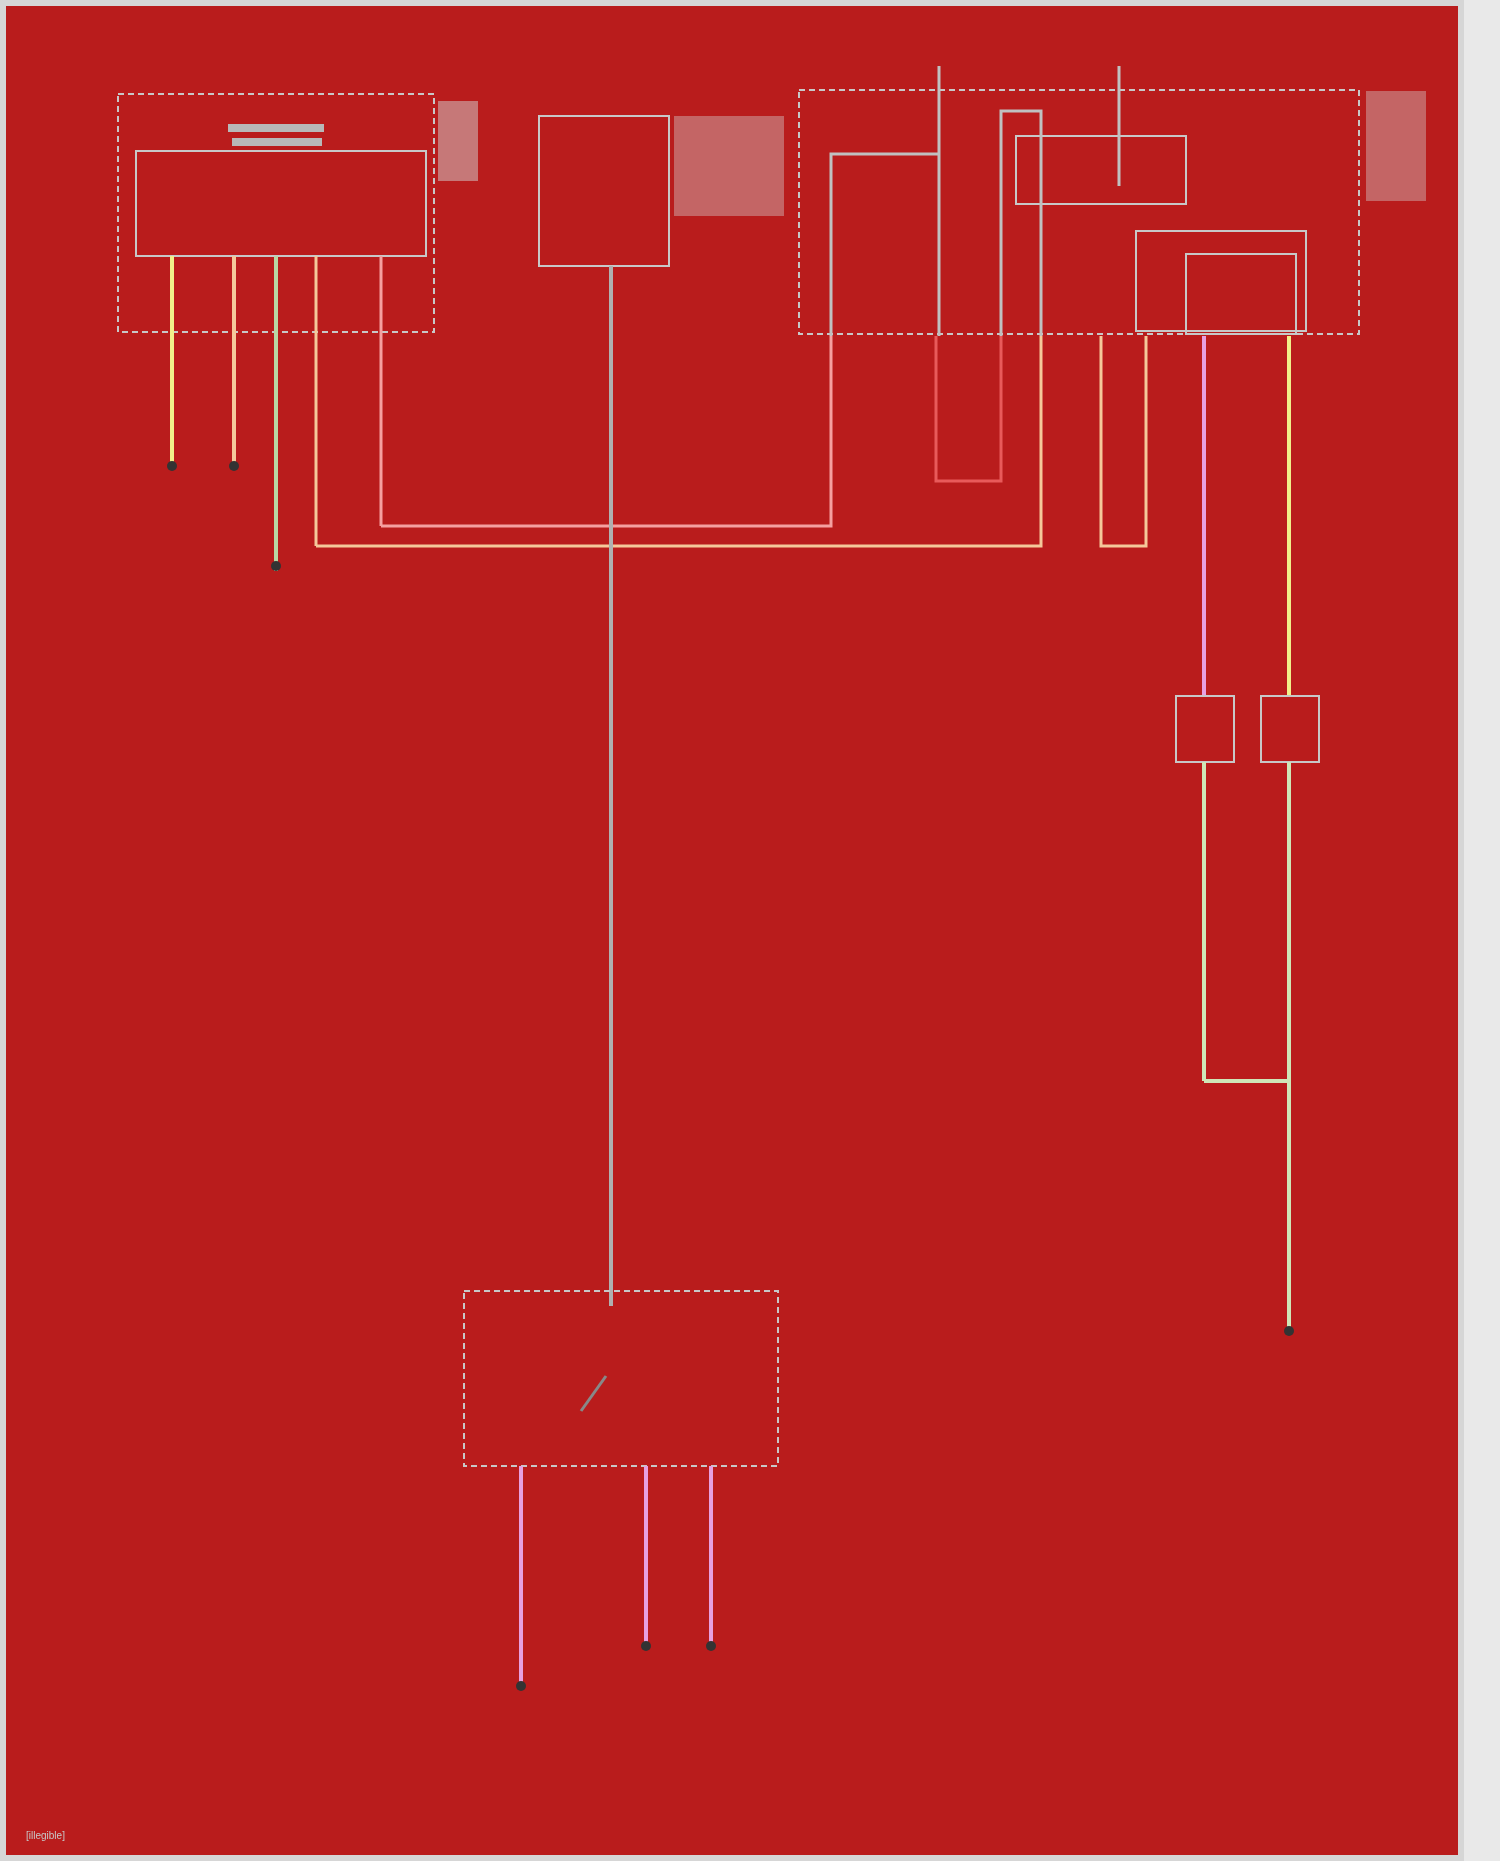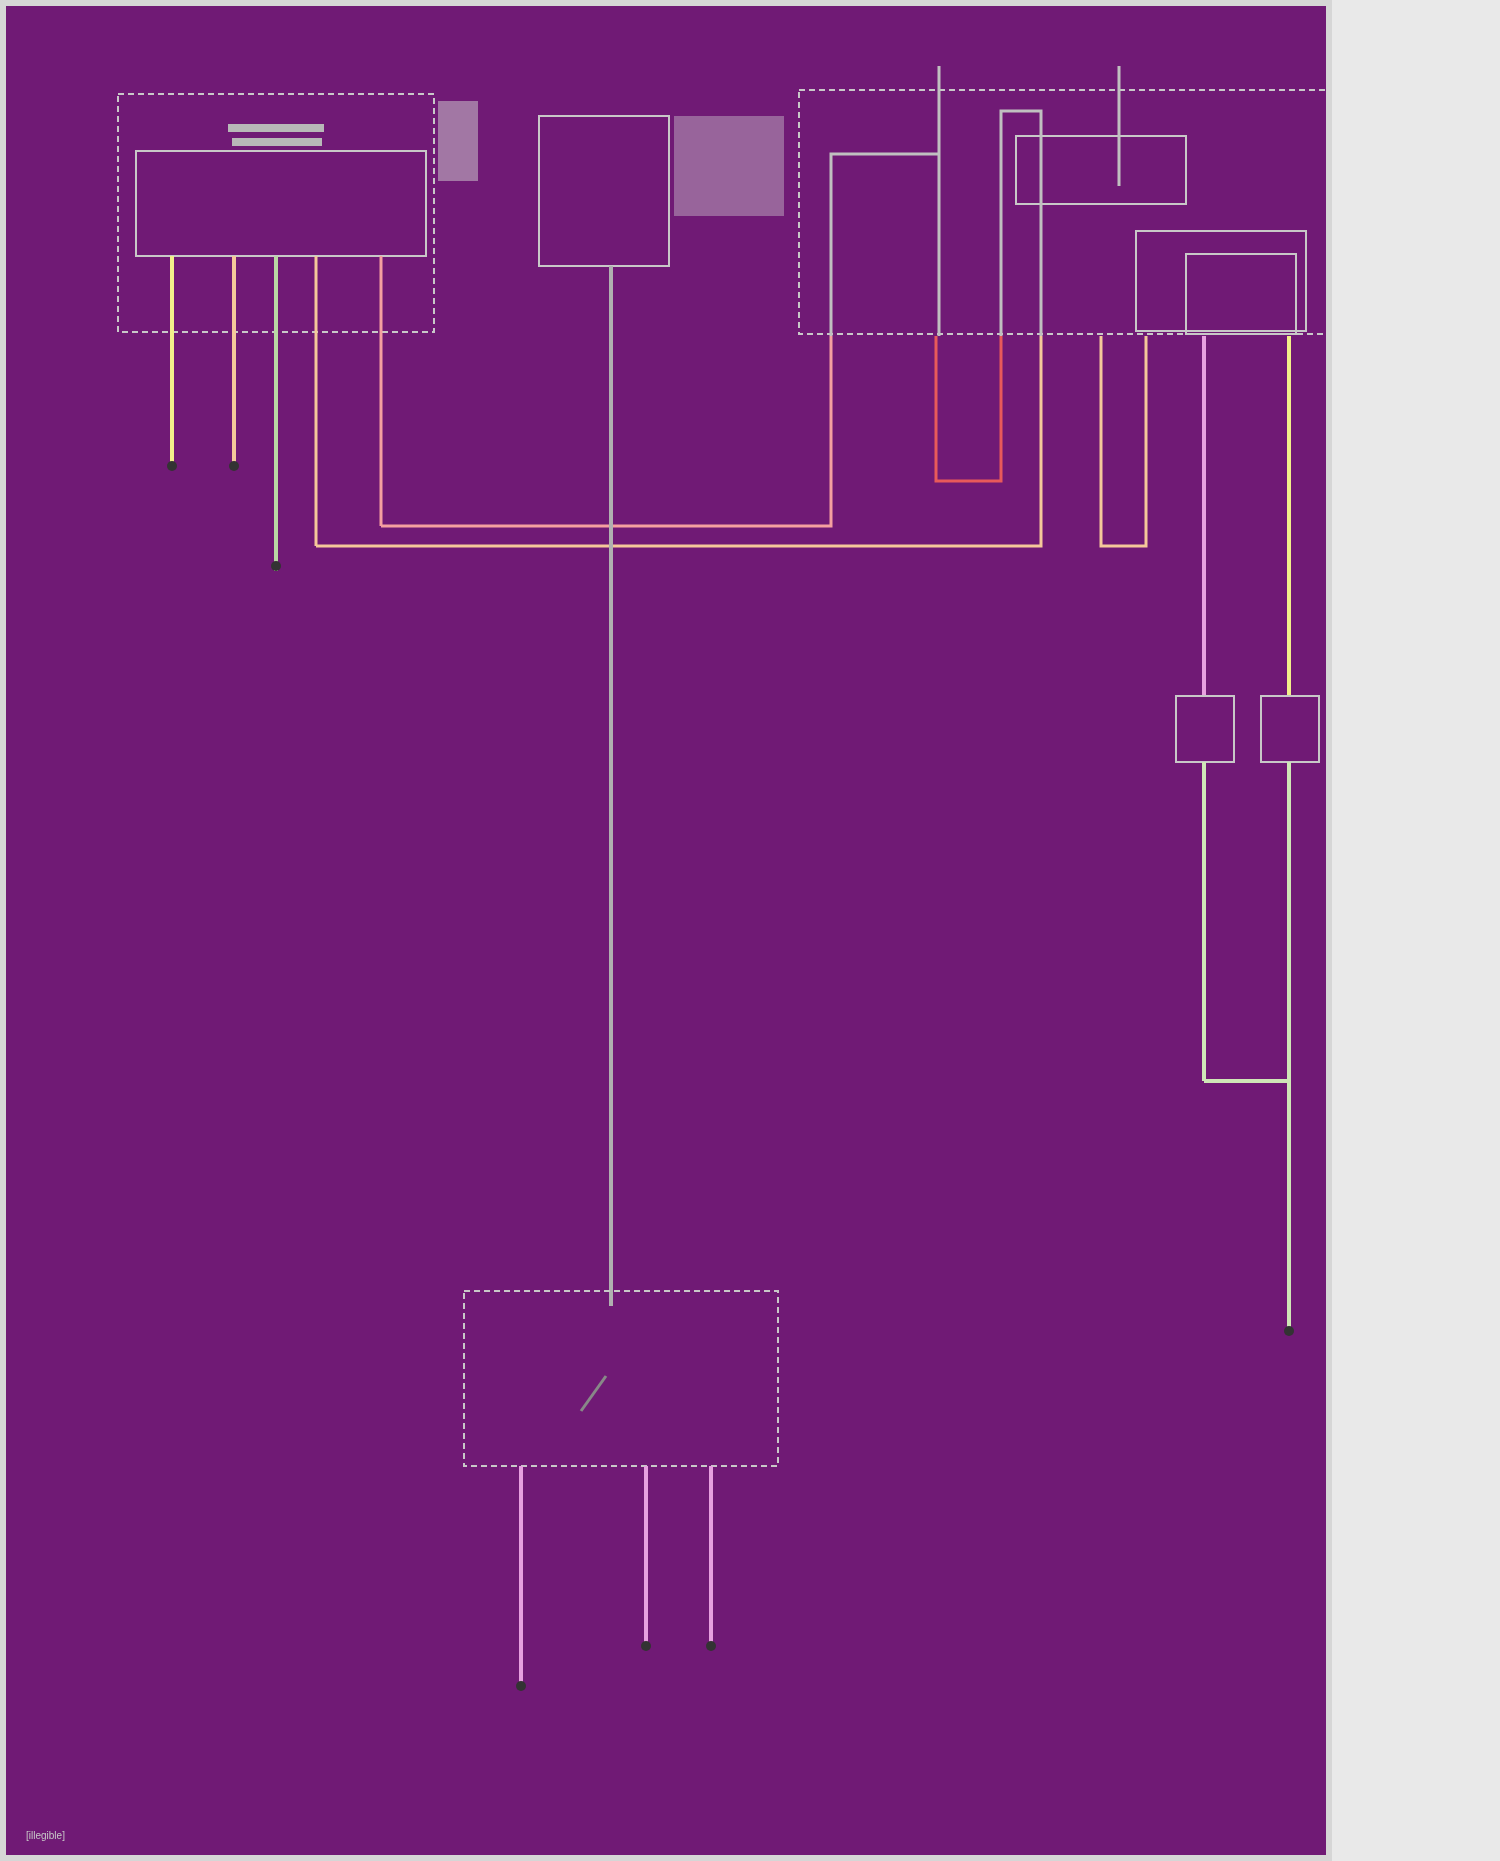--- a/index.html
+++ b/index.html
@@ -3,7 +3,7 @@
 <meta charset="utf-8">
 <style>
   html,body{margin:0;padding:0;background:#e9e9e9;}
-  .page{position:relative;width:1332px;height:1861px;background:#701a75;border:6px solid #d6d6d6;box-sizing:border-box;overflow:hidden;font-family:"Liberation Sans",sans-serif;text-decoration:underline;}
+  .page{position:relative;width:1464px;height:1861px;background:#b91c1c;border:6px solid #d6d6d6;box-sizing:border-box;overflow:hidden;font-family:"Liberation Sans",sans-serif;text-decoration:underline;}
   svg{position:absolute;left:0;top:0;}
   .blur-text{fill:#b8b8b8;}
   .note{position:absolute;left:20px;bottom:14px;font-size:10px;color:#c8c8c8;font-family:"Liberation Sans",sans-serif;}

